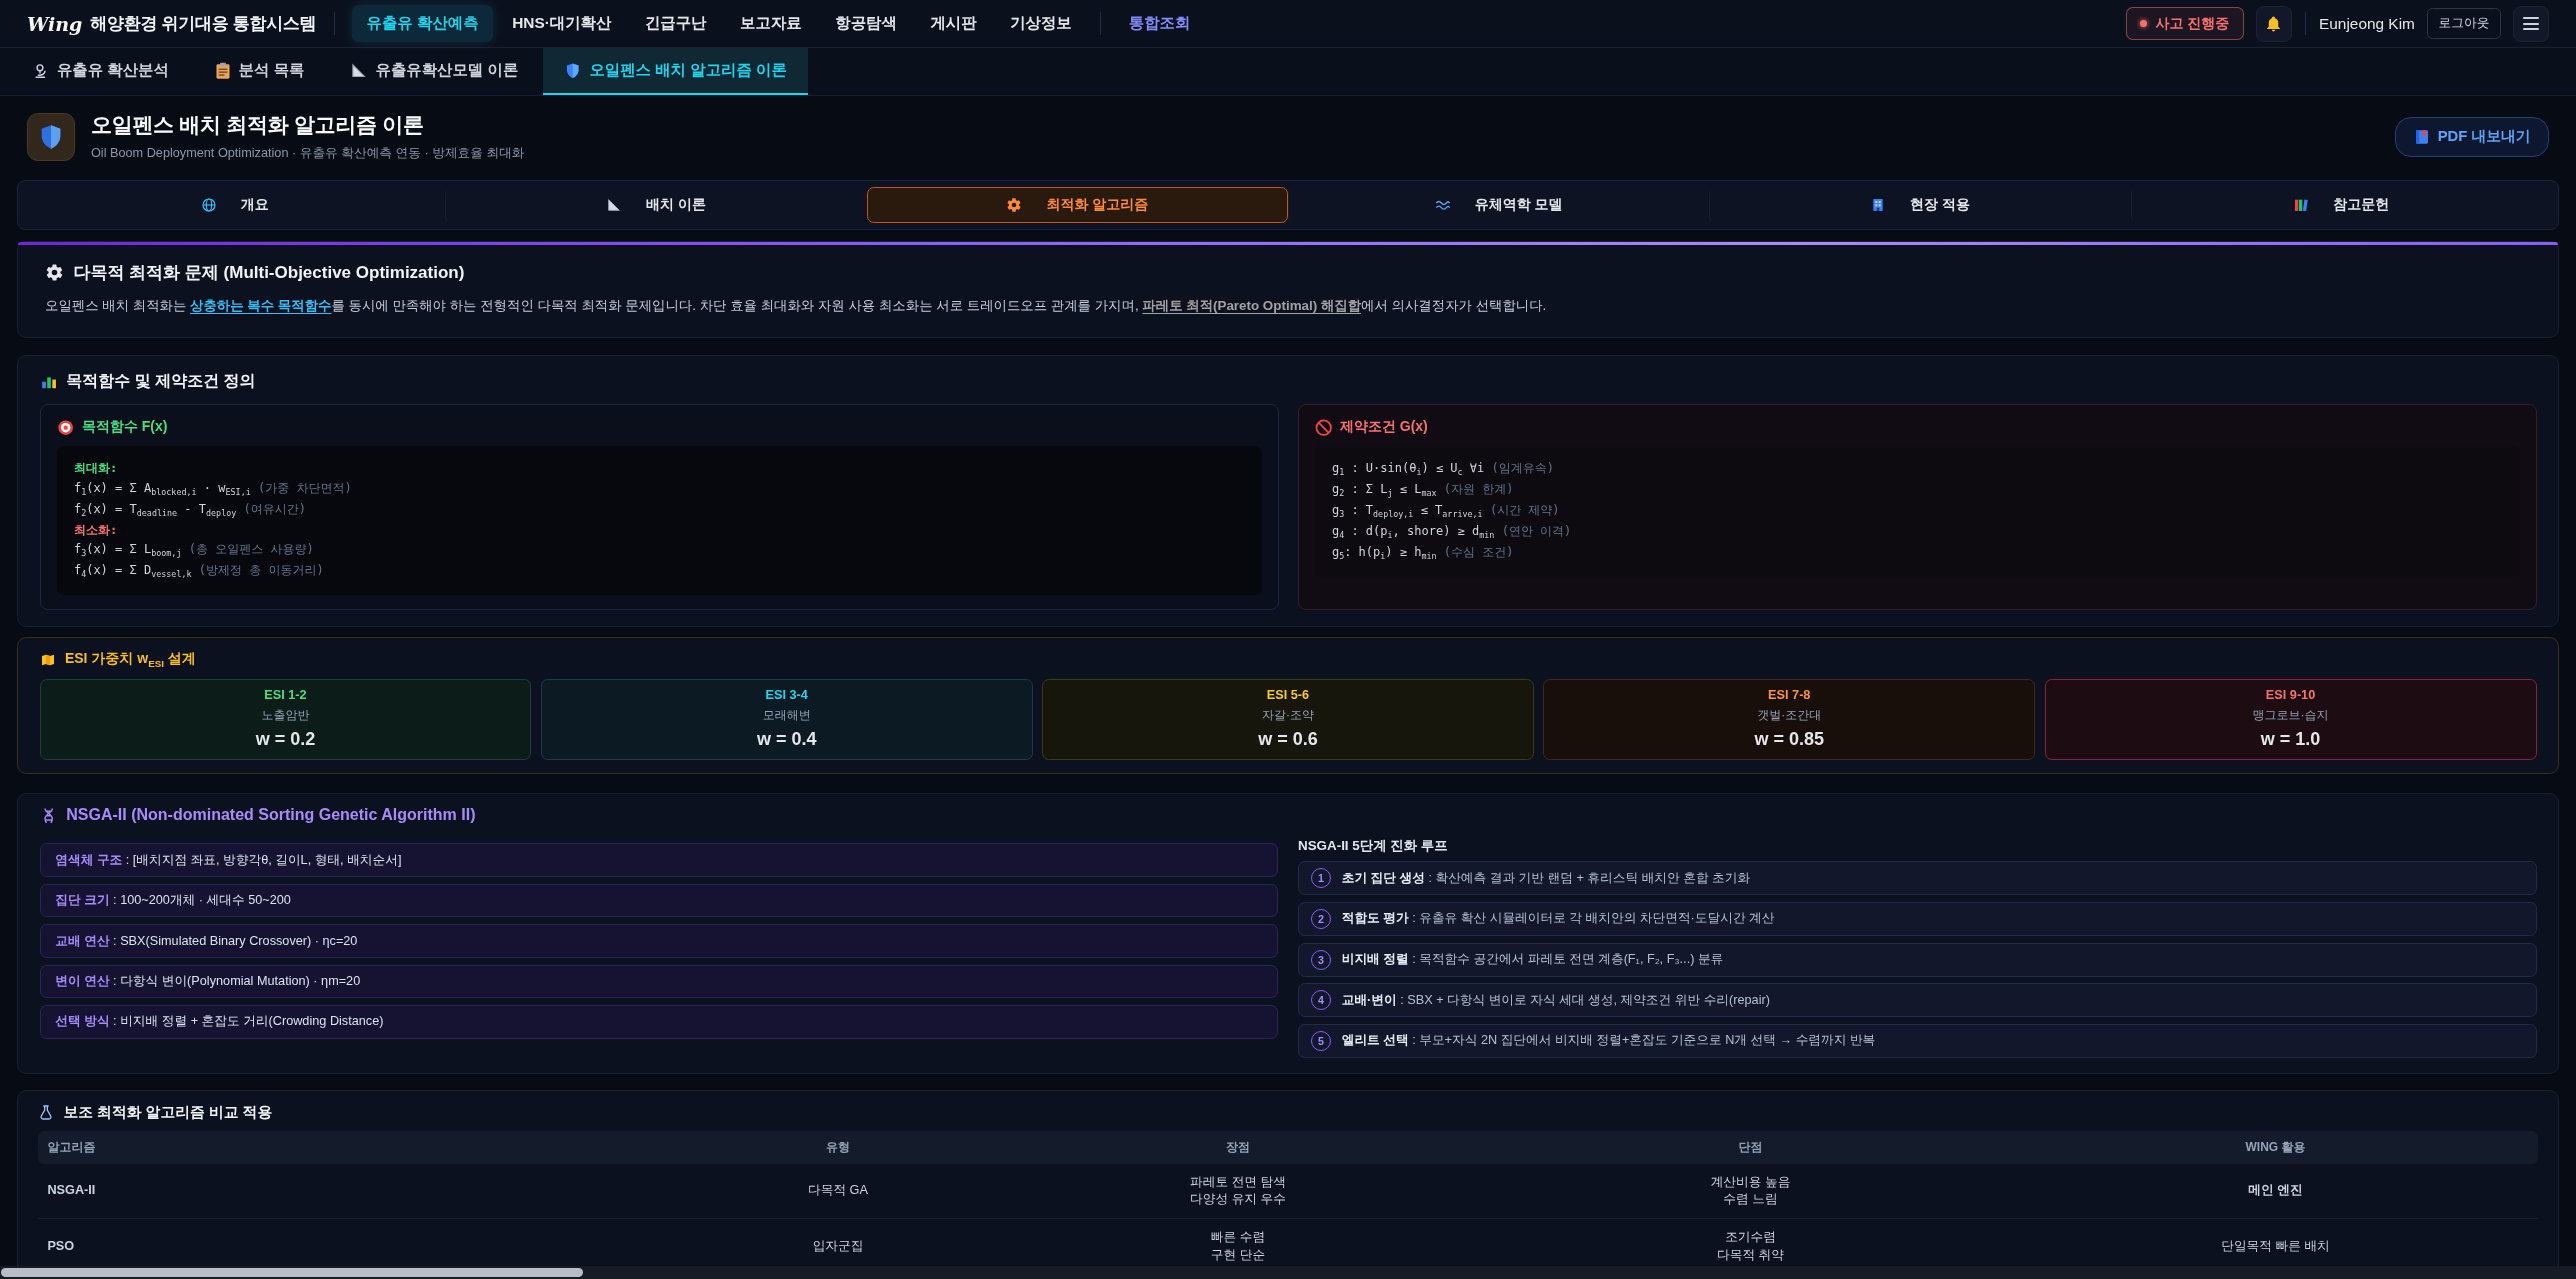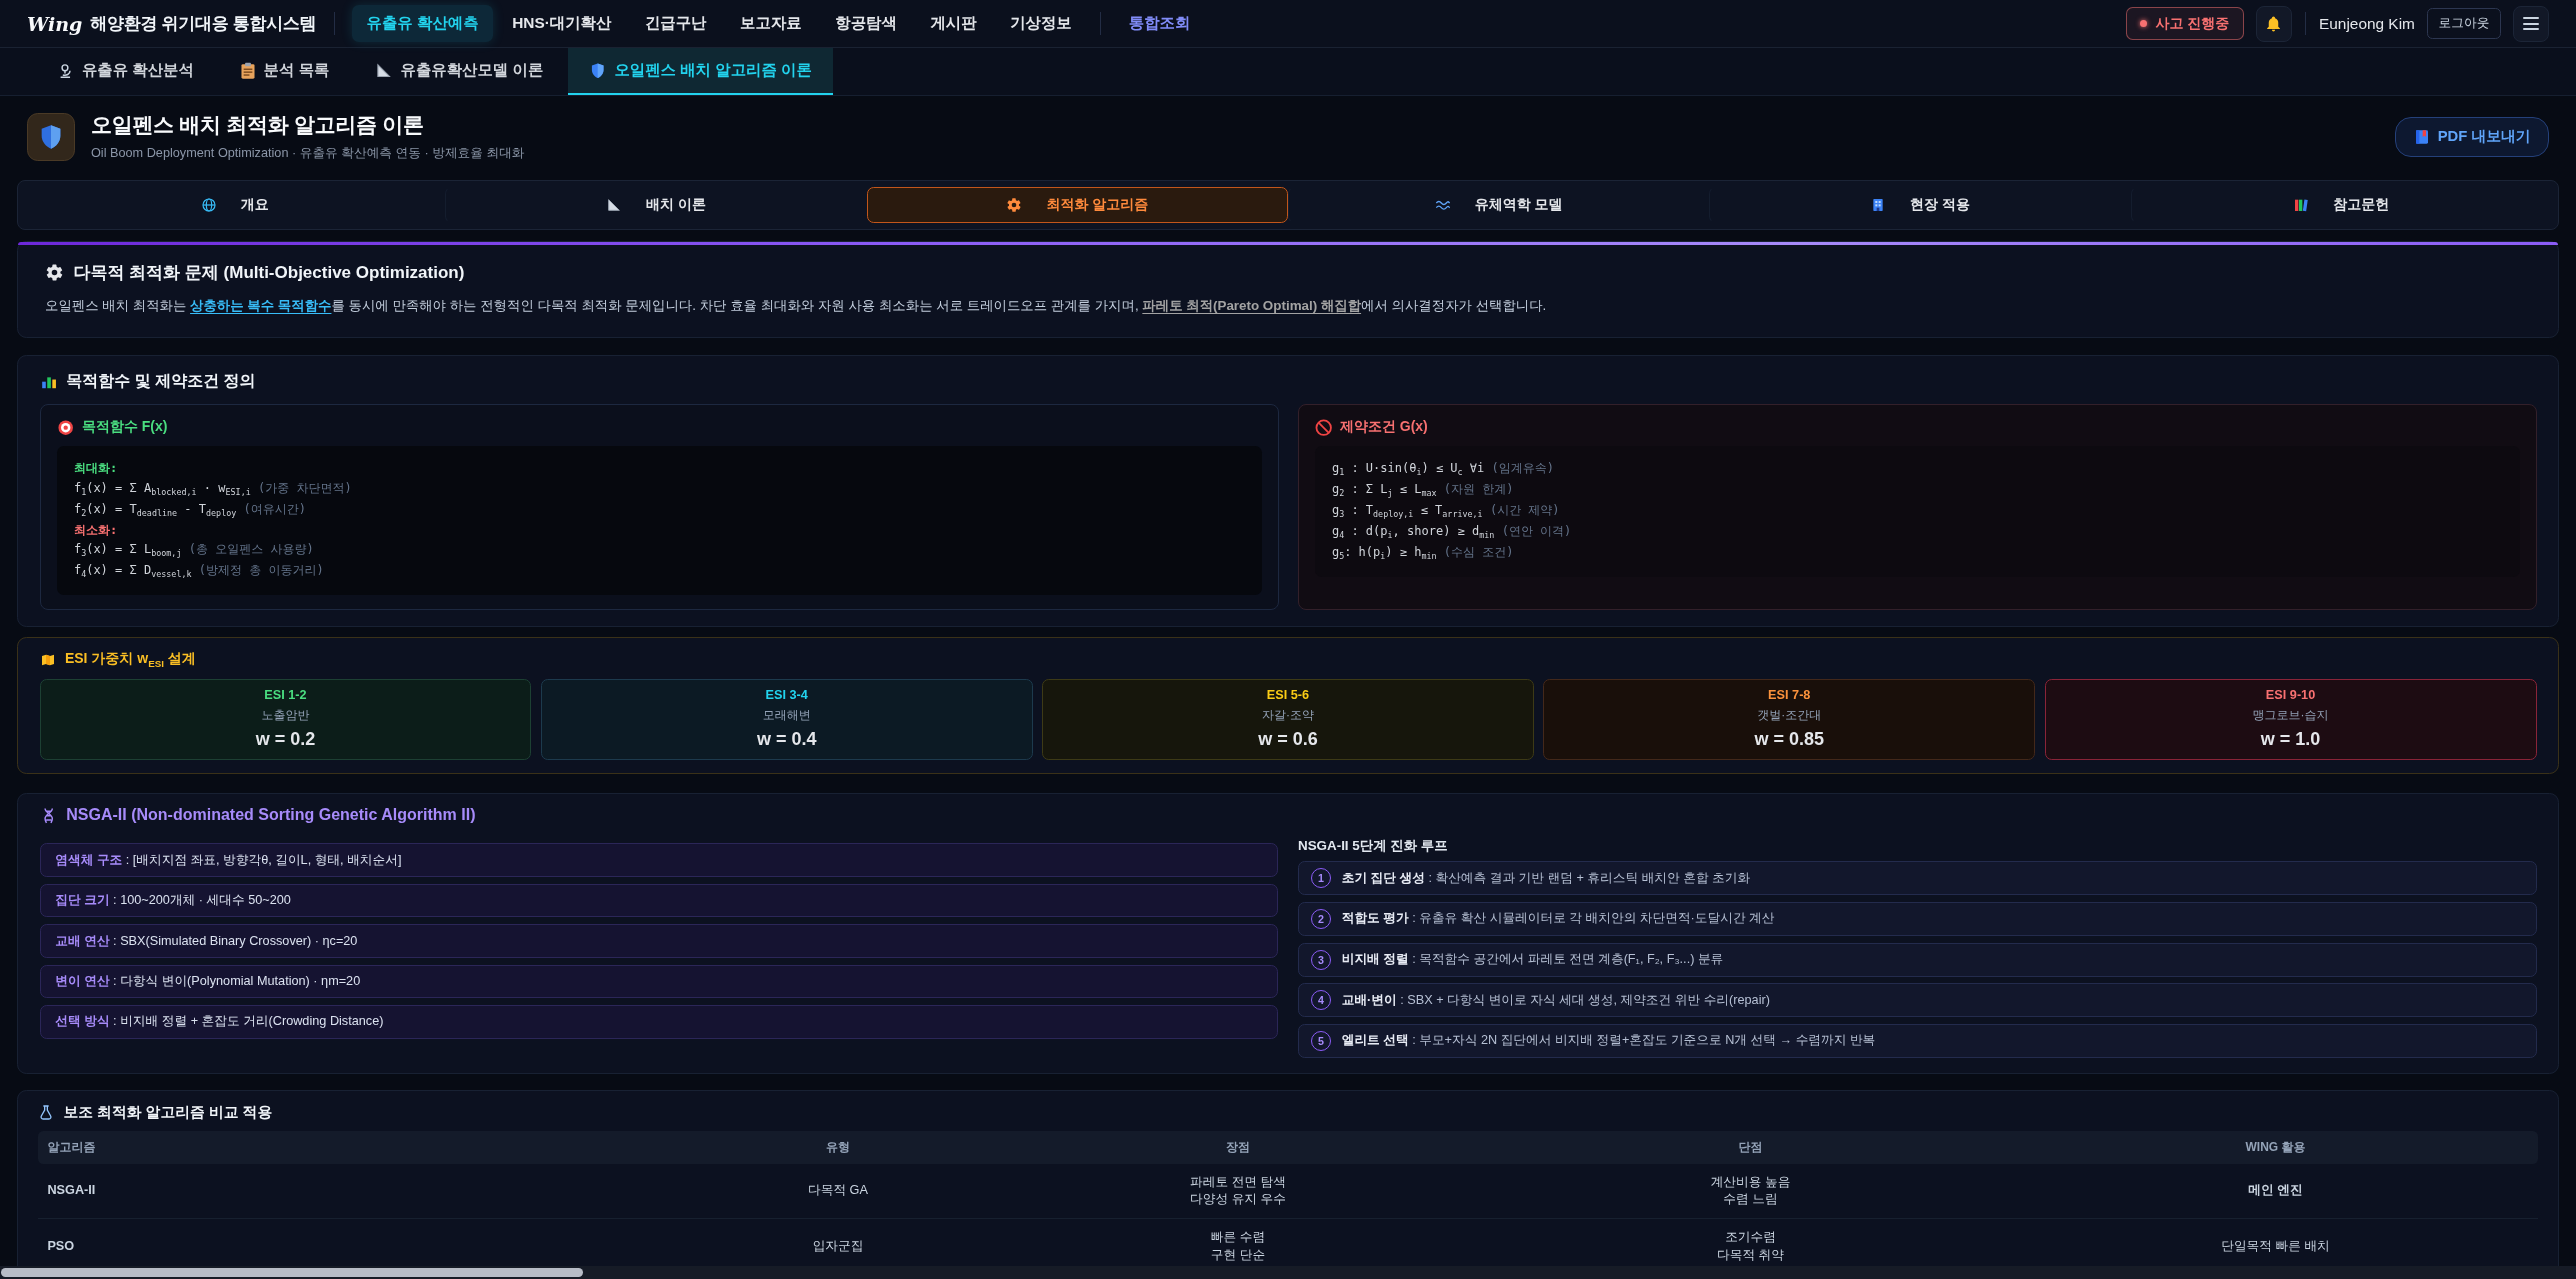--- a/index.html
+++ b/index.html
@@ -41,7 +41,7 @@
 
   
   .tabbar { height:48px; background:#0a0f1c; border-bottom:0.7px solid #161f30;
-    display:flex; align-items:stretch; padding:0 35px; gap:2.7px; }
+    display:flex; align-items:stretch; padding:0 10px; gap:2.7px; }
   .tab { display:flex; align-items:center; gap:8px; padding:0 21.5px; font-size:15.4px;
     font-weight:700; color:#d1d5db; cursor:pointer; border-bottom:2.7px solid transparent; }
   .tab.active { color:#22d3ee; background:#0f2833; border-bottom-color:#22d3ee; }

